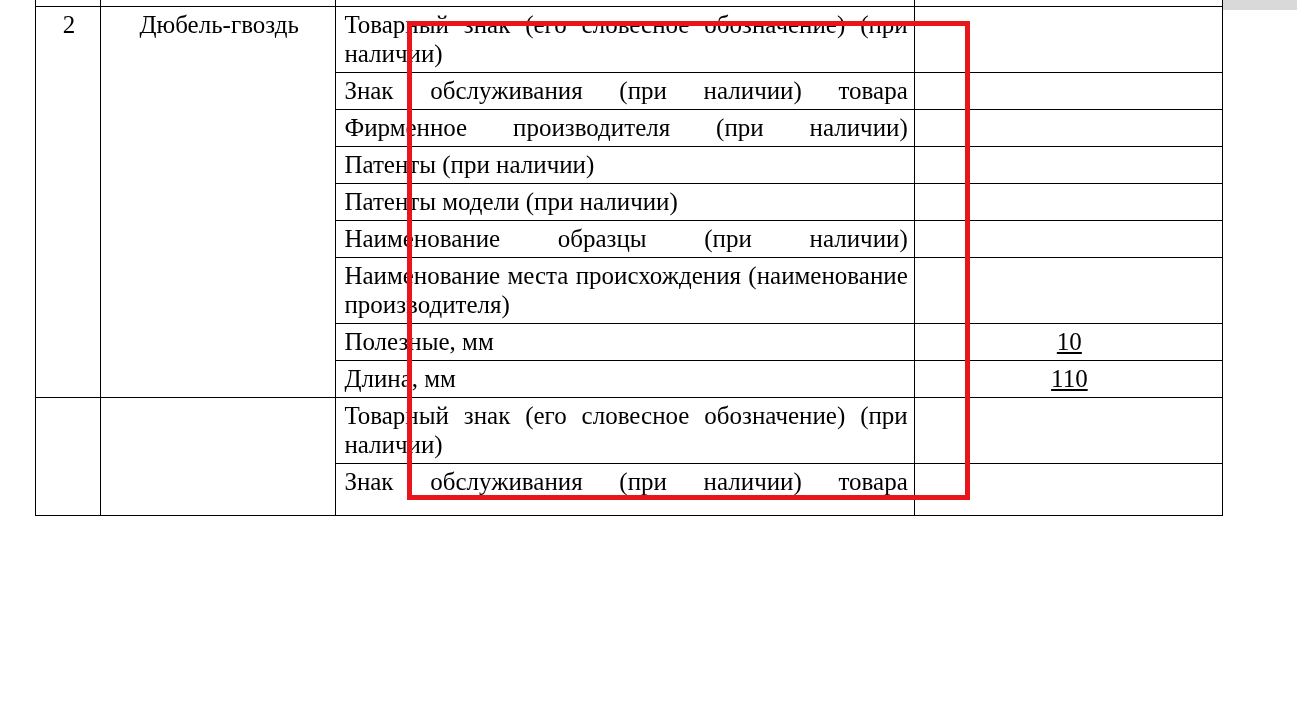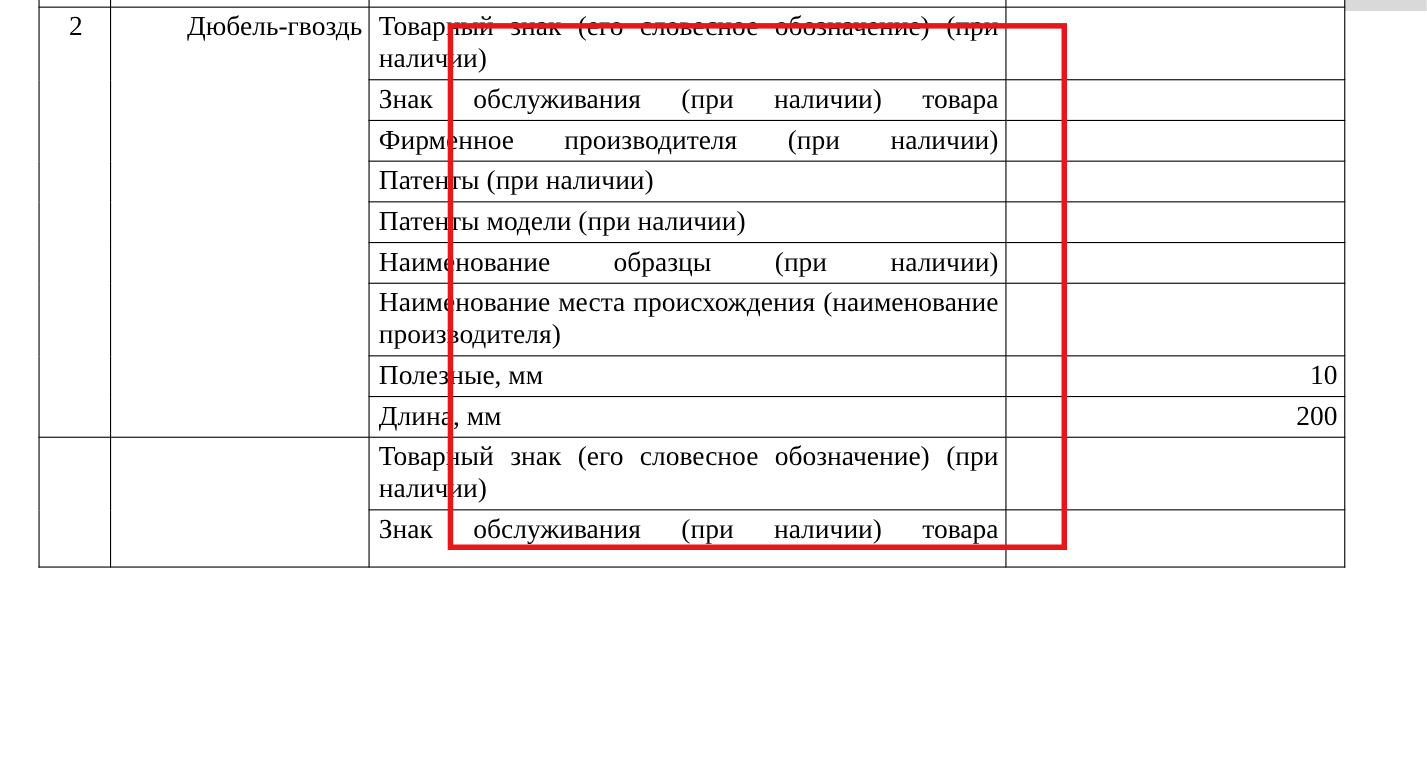--- a/index.html
+++ b/index.html
@@ -61,7 +61,7 @@
     font-size: 26px;
   }
   td.name {
-    text-align: right;
+    text-align: center;
     vertical-align: middle;
     font-size: 26px;
   }

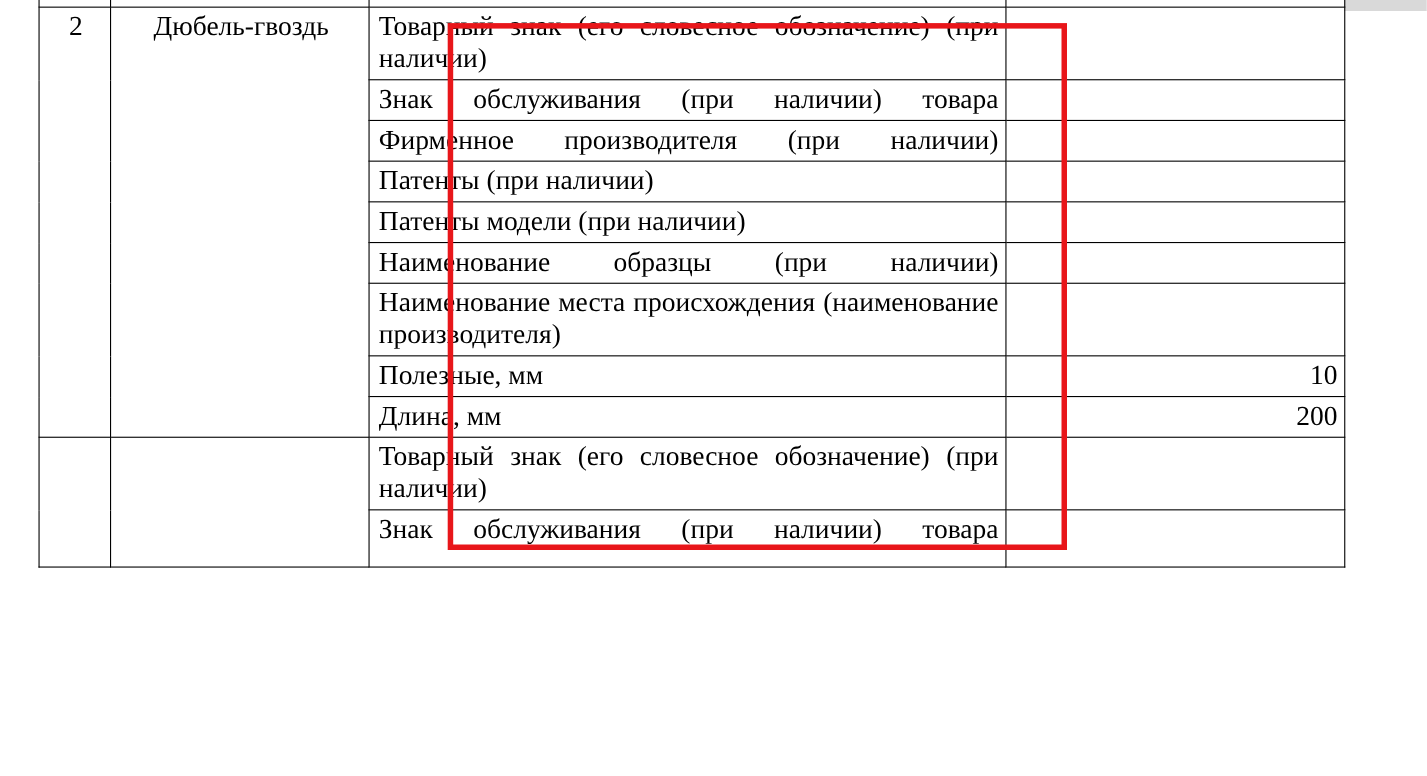--- a/index.html
+++ b/index.html
@@ -75,9 +75,10 @@
     text-align-last: left;
   }
   td.value {
-    text-align: right;
+    text-align: center;
     vertical-align: middle;
     font-size: 26px;
+    text-decoration: underline;
   }
 
   

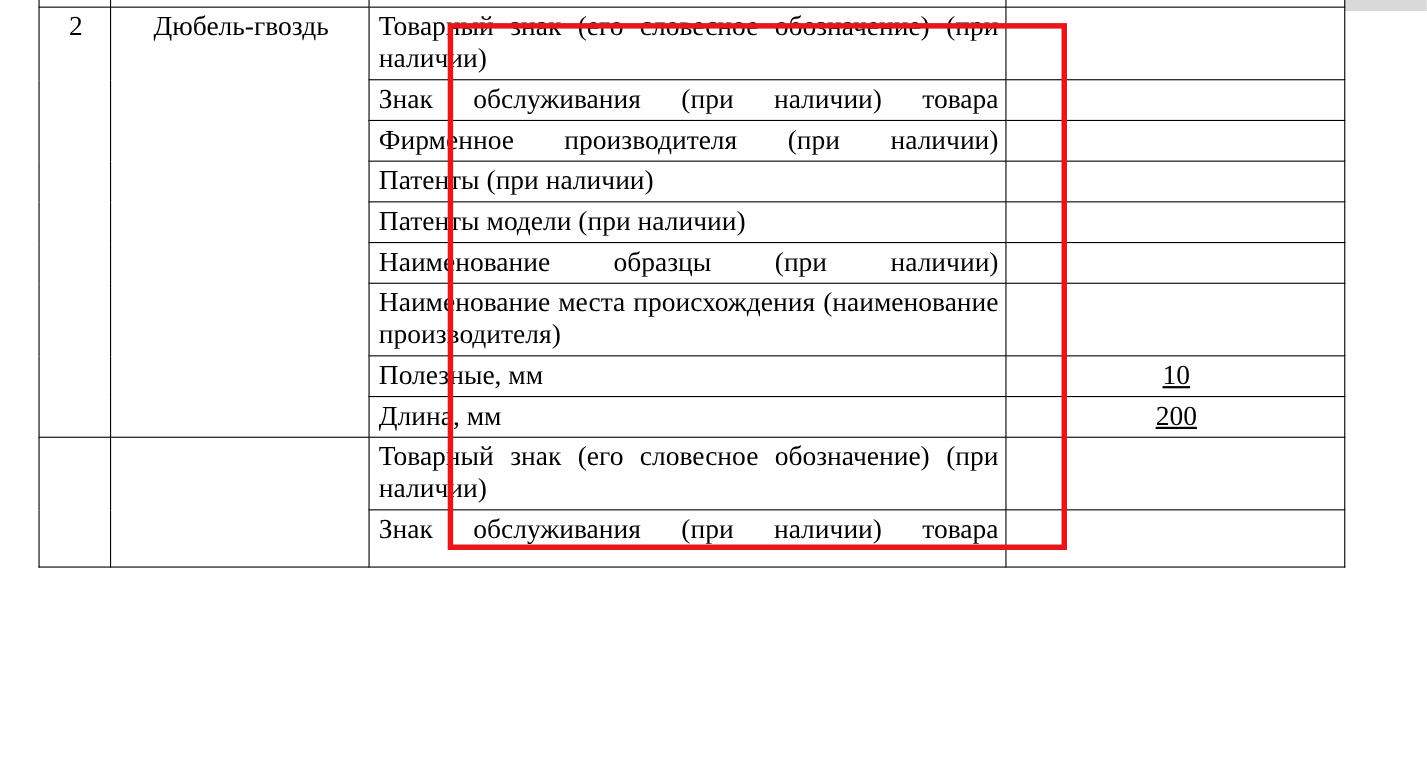--- a/index.html
+++ b/index.html
@@ -174,7 +174,7 @@
       </tr>
       <tr>
         <td class="param single">Длина, мм</td>
-        <td class="value">200</td>
+        <td class="value">110</td>
       </tr>
 
       <tr>

